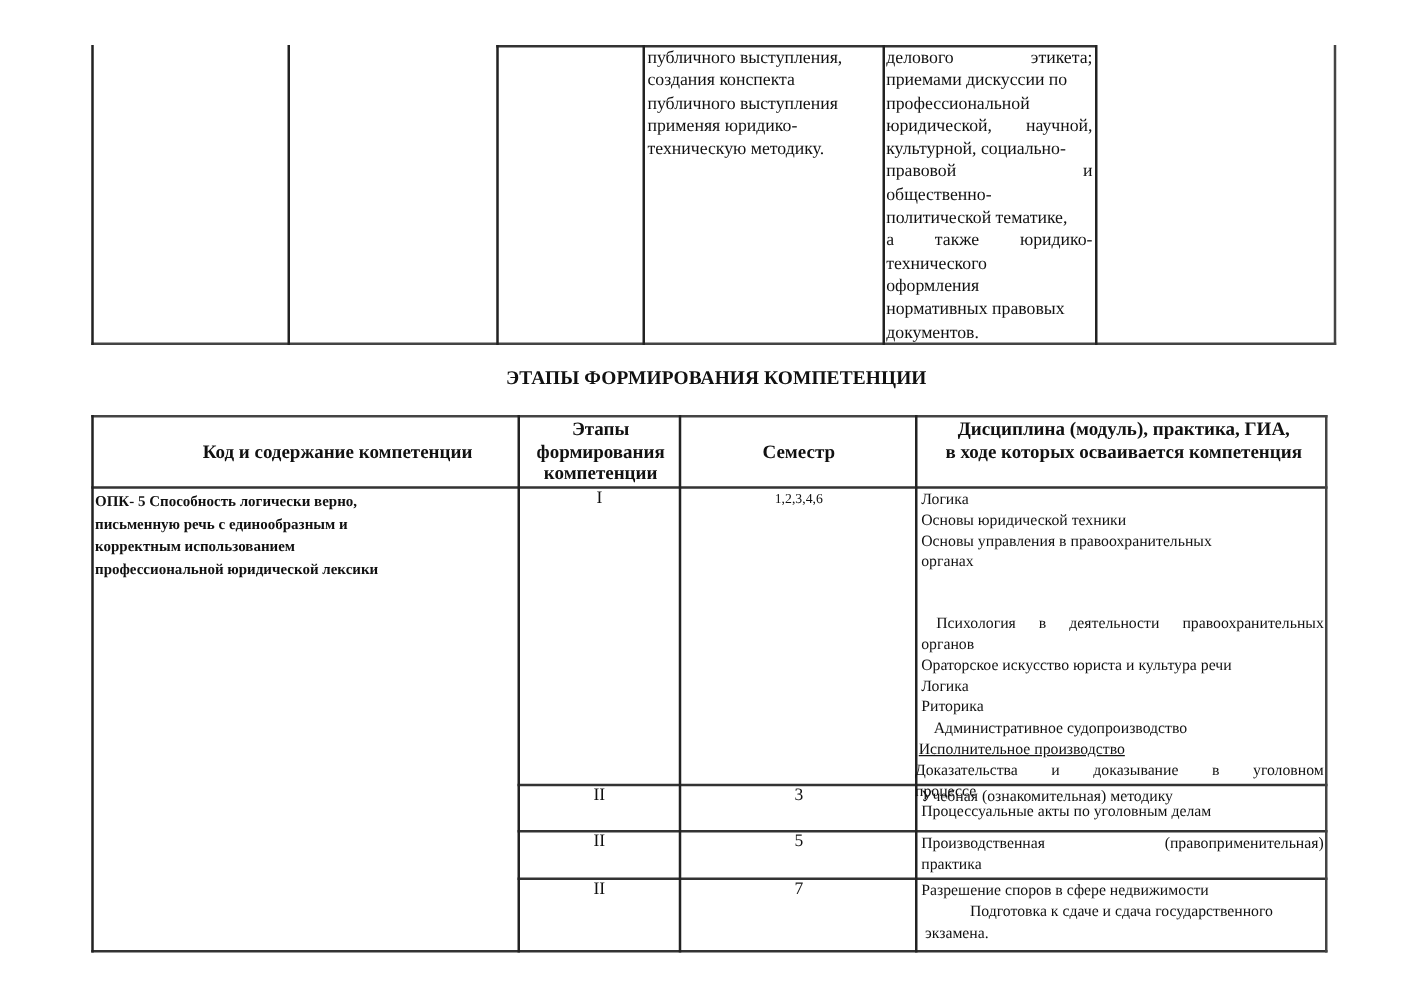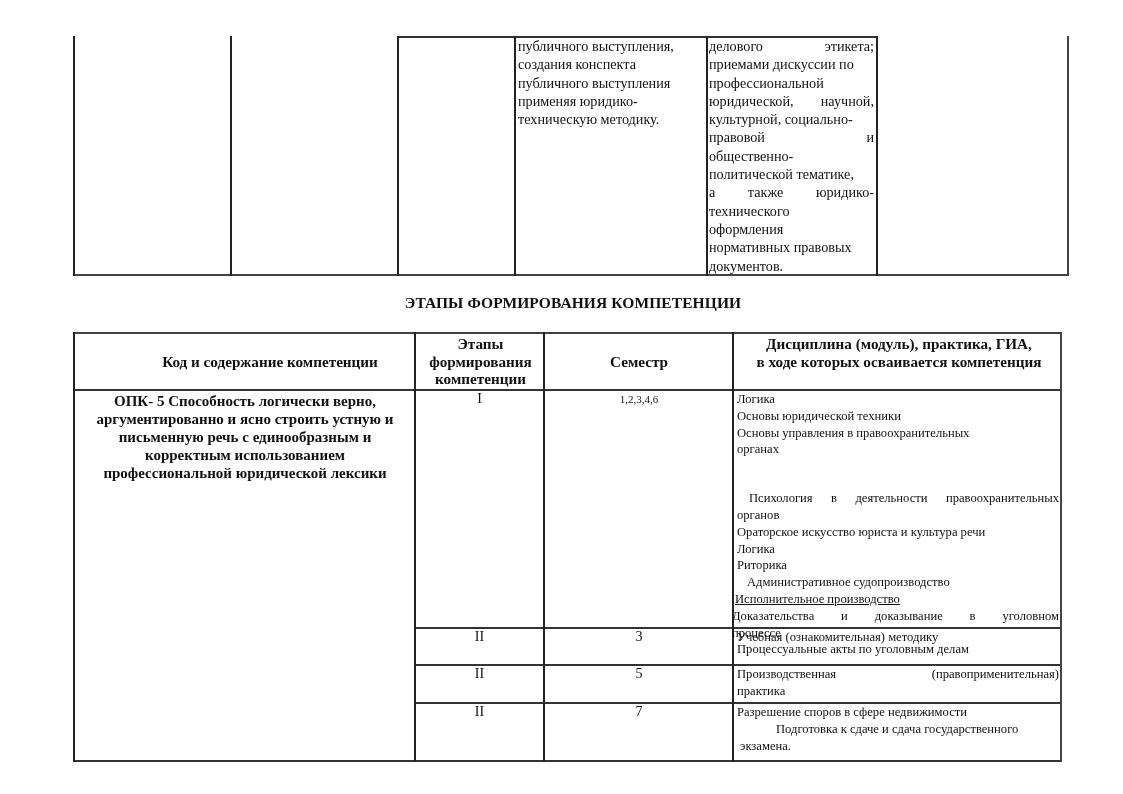--- a/index.html
+++ b/index.html
@@ -12,7 +12,7 @@
   .title { position: absolute; left: 0; width: 1146px; top: 294px; text-align: center;
            font-weight: bold; font-size: 15.5px; letter-spacing: 0.1px; }
   .th { position: absolute; font-weight: bold; font-size: 15.2px; line-height: 17.5px; text-align: center; }
-  .comp { position: absolute; font-weight: bold; font-size: 15px; line-height: 18px; text-align: center; }
+  .comp { position: absolute; font-weight: bold; font-size: 12px; line-height: 18px; }
   .small { position: absolute; font-size: 12.6px; line-height: 16.8px; }
   .center { text-align: center; }
   .disc-line { display: block; white-space: nowrap; }

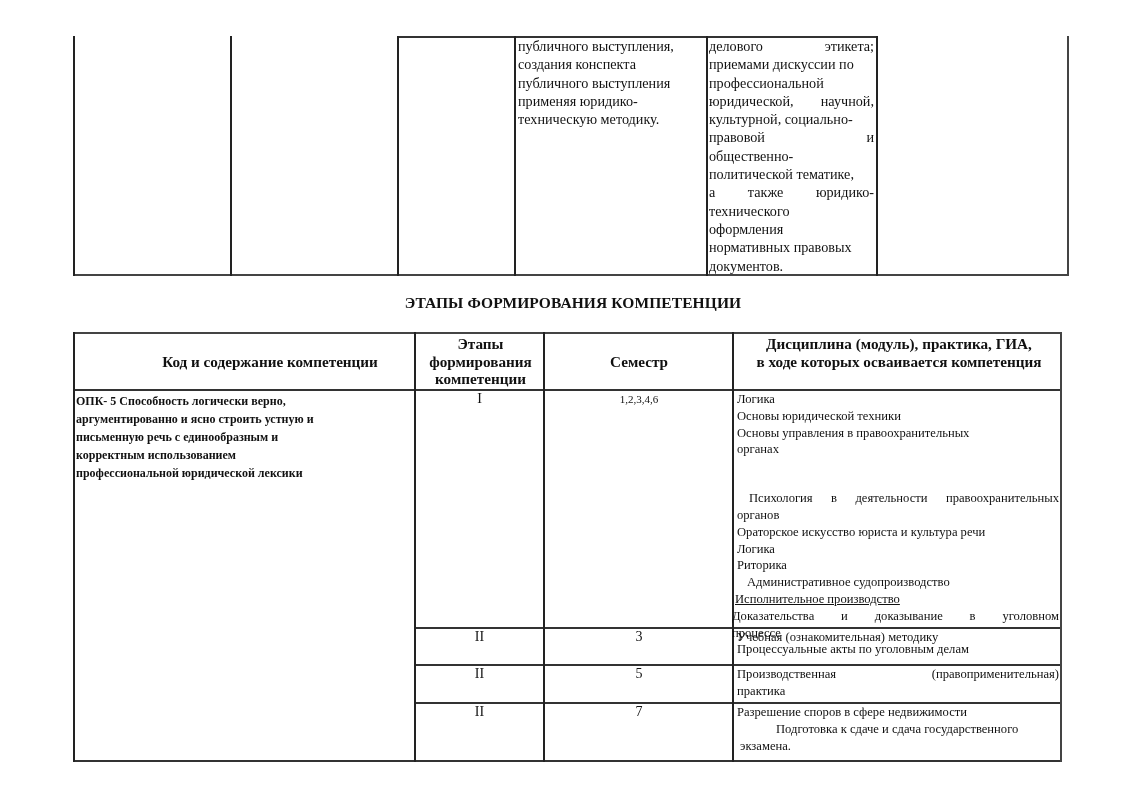--- a/index.html
+++ b/index.html
@@ -91,7 +91,6 @@
 
   <div class="comp" style="left:76px; width:338px; top:392px;">
     <span class="disc-line">ОПК- 5 Способность логически верно,</span>
-    <span class="disc-line">аргументированно и ясно строить устную и</span>
     <span class="disc-line">письменную речь с единообразным и</span>
     <span class="disc-line">корректным использованием</span>
     <span class="disc-line">профессиональной юридической лексики</span>

